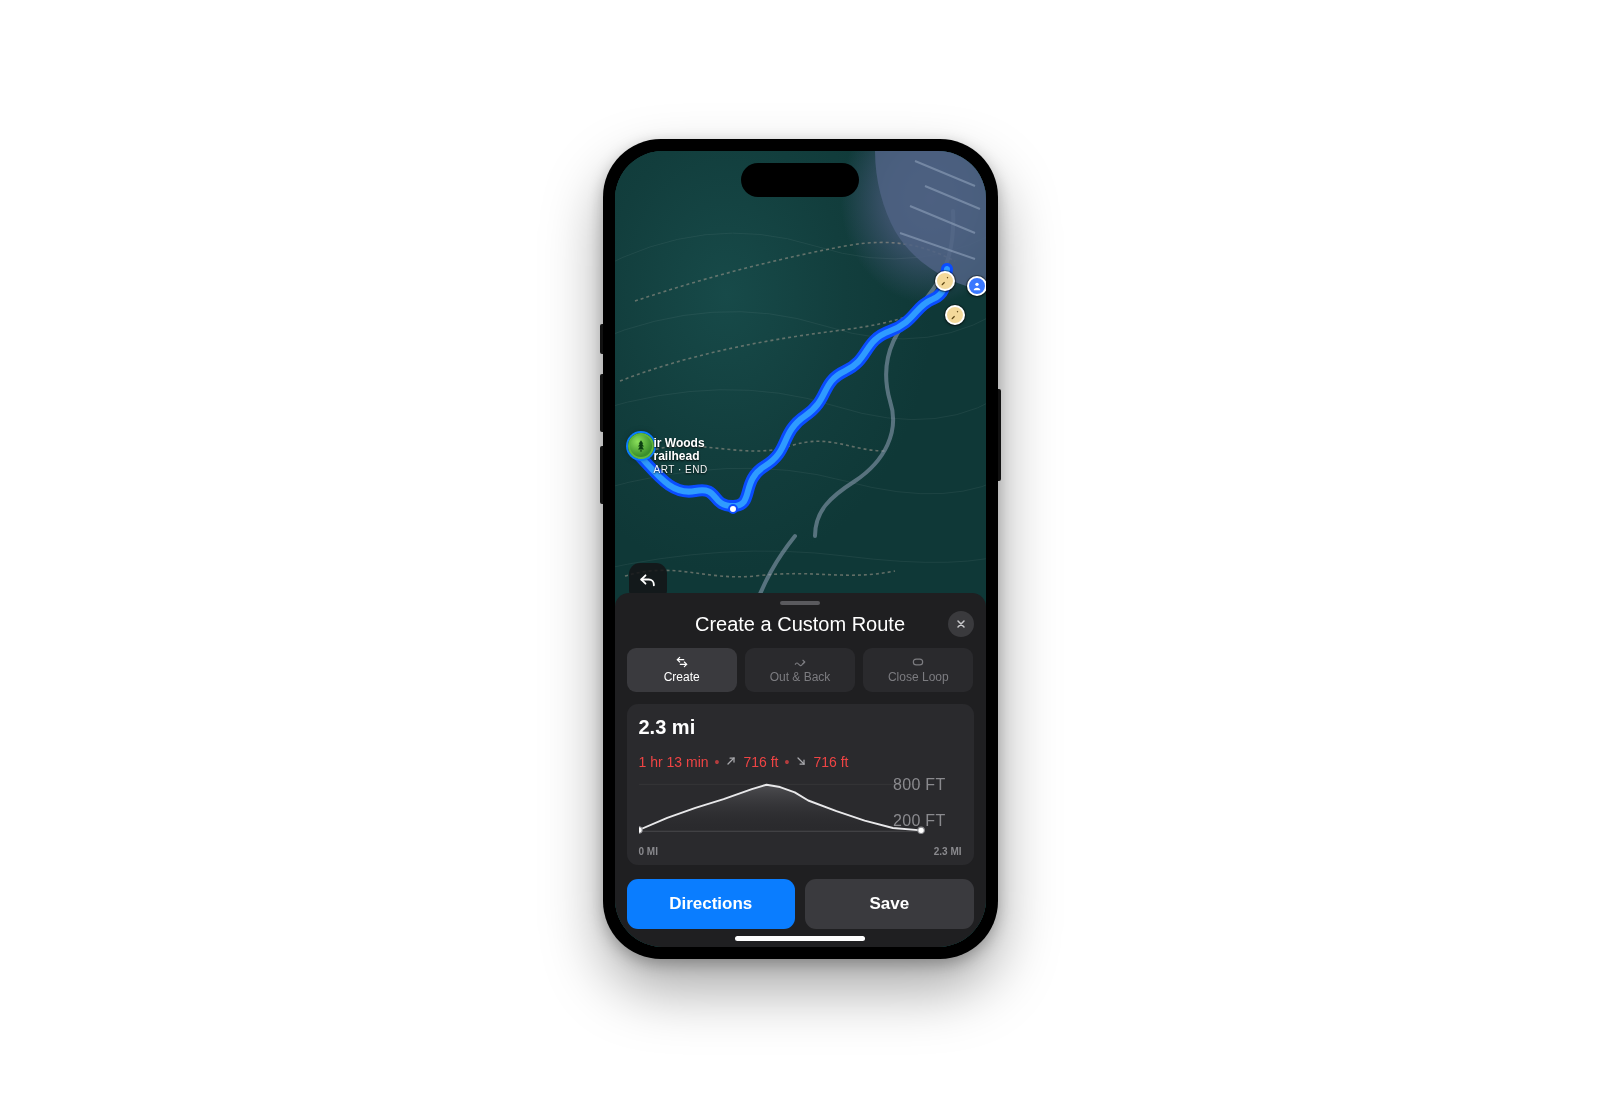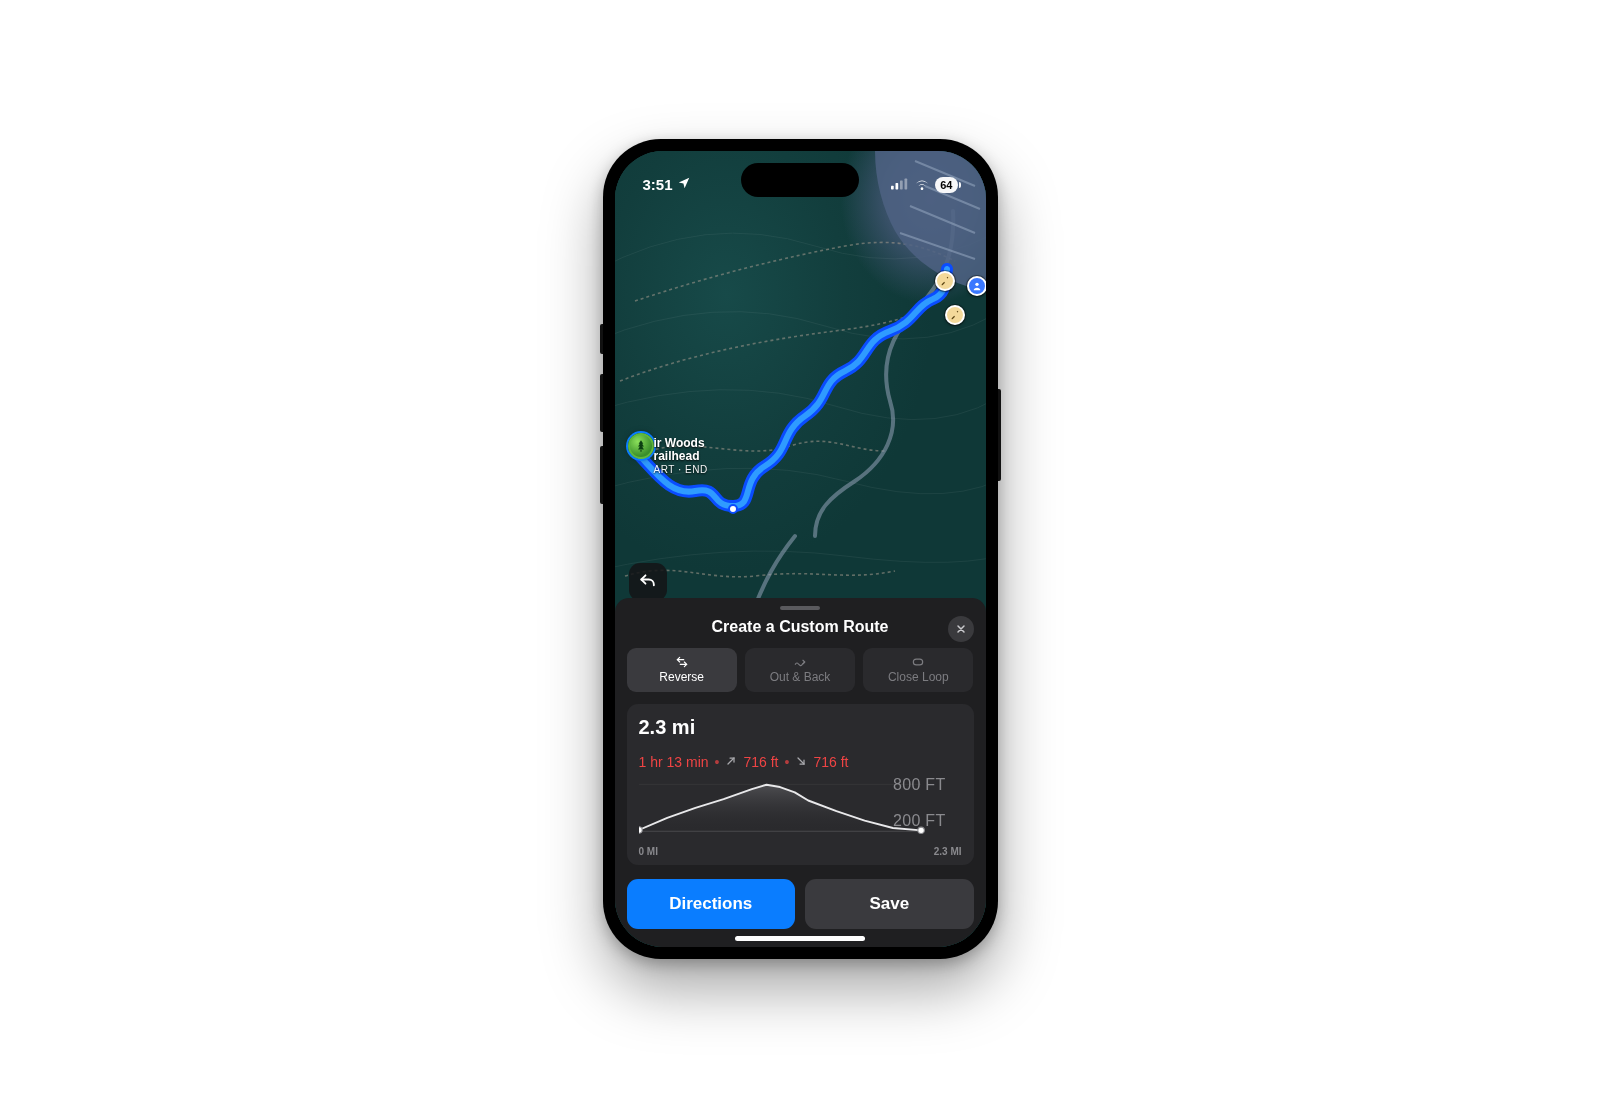--- a/index.html
+++ b/index.html
@@ -207,34 +207,6 @@
   <div class="screen">
     <div class="island"></div>
 
-    <div class="status-bar">
-      <div class="status-left">
-        <span>3:51</span>
-        <span>
-          <svg width="14" height="14" viewBox="0 0 24 24" fill="#fff">
-              <path d="M3 11l18-8-8 18-2-8-8-2z"></path>
-            </svg>
-        </span>
-      </div>
-      <div class="status-right">
-        <span>
-          <svg width="18" height="12" viewBox="0 0 20 12" fill="#fff">
-              <rect x="0" y="8" width="3" height="4" rx="0.7"></rect>
-              <rect x="5" y="5" width="3" height="7" rx="0.7"></rect>
-              <rect x="10" y="2" width="3" height="10" rx="0.7" fill="#fff" opacity="0.4"></rect>
-              <rect x="15" y="0" width="3" height="12" rx="0.7" fill="#fff" opacity="0.4"></rect>
-            </svg>
-        </span>
-        <span>
-          <svg width="16" height="12" viewBox="0 0 24 18" fill="#fff">
-              <path d="M12 18c1 0 2-1 2-2s-1-2-2-2-2 1-2 2 1 2 2 2zm-5.6-5.6l2-2C9.4 9.4 10.6 9 12 9s2.6.4 3.6 1.4l2 2C16 10.8 14.1 10 12 10s-4 0.8-5.6 2.4zM2.8 8.8l2-2C7 4.6 9.4 3.6 12 3.6s5 1 7.2 3.2l2 2C18.4 6 15.3 4.8 12 4.8S5.6 6 2.8 8.8z"></path>
-            </svg>
-        </span>
-        <span class="battery-pill">
-          <span>64</span>
-        </span>
-      </div>
-    </div>
 
     <div class="map">
       <svg class="trail-overlay" viewBox="0 0 371 796" preserveAspectRatio="none">

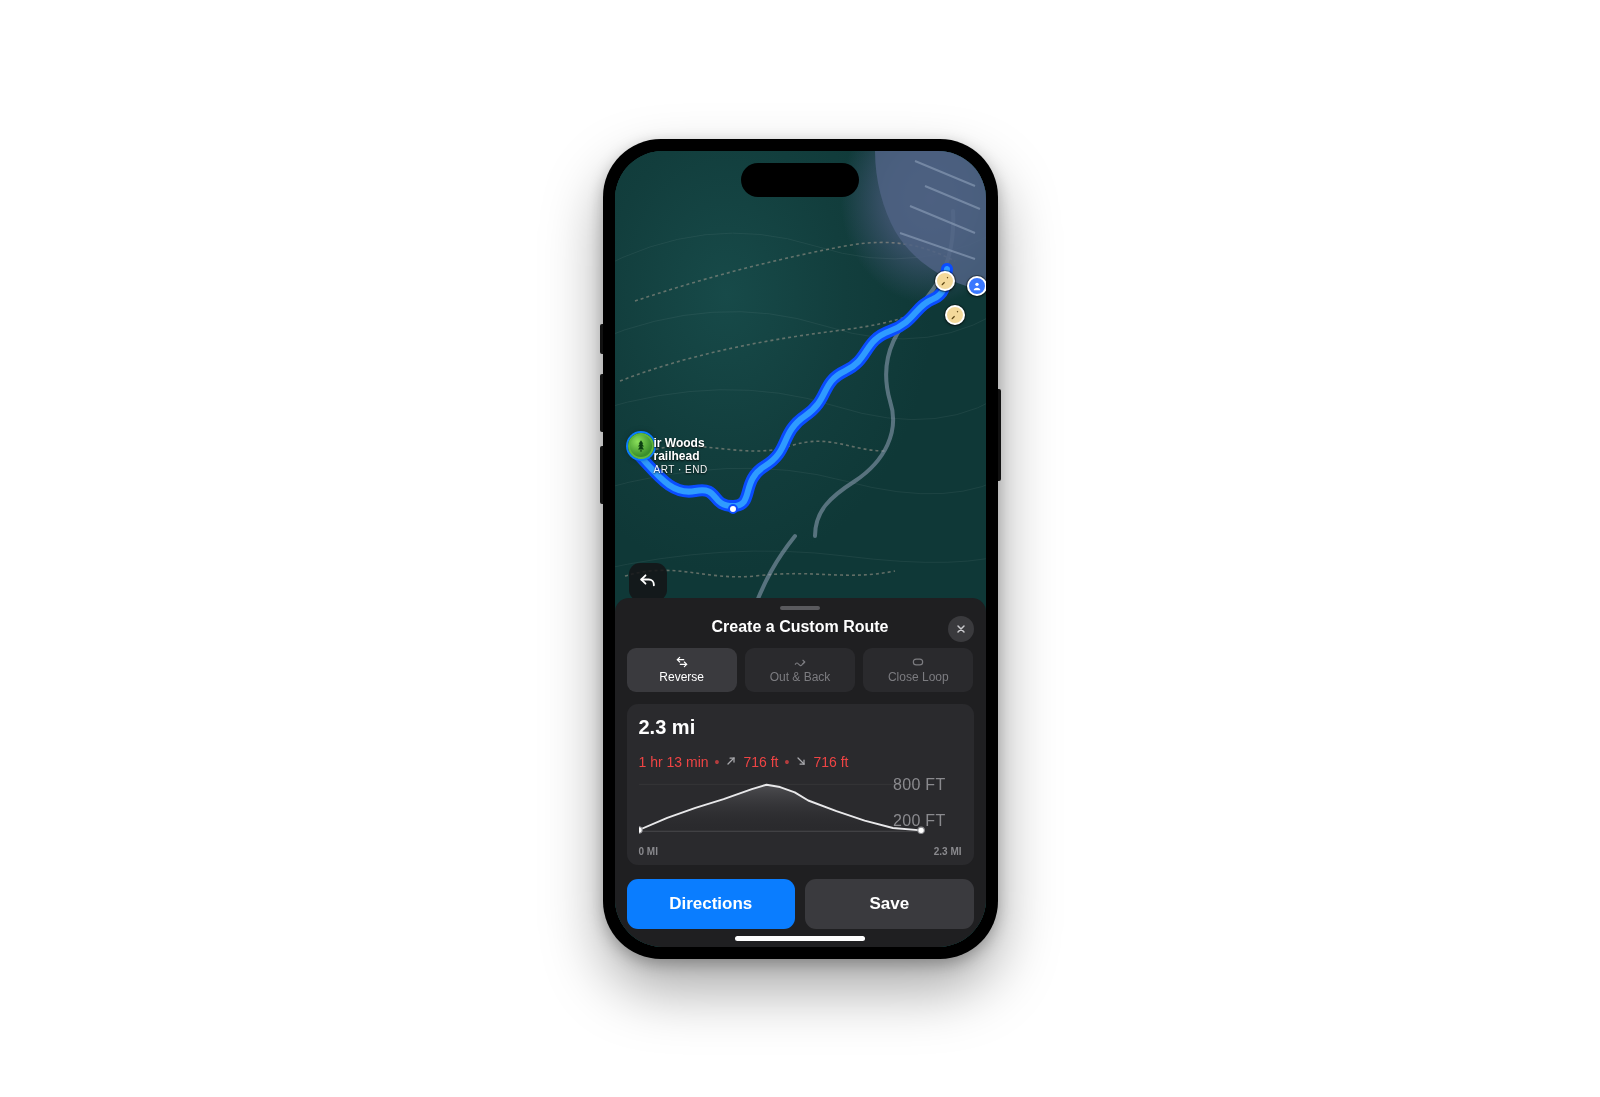--- a/index.html
+++ b/index.html
@@ -145,7 +145,7 @@
   color: #fff;
 }
 .grabber { width:40px; height:4px; background:#5a5a5e; border-radius:3px; margin: 0 auto 8px; }
-.sheet-header { position:relative; text-align:center; font-size:16px; font-weight:700; margin-bottom:12px; }
+.sheet-header { position:relative; text-align:center; font-size:20px; font-weight:400; margin-bottom:12px; }
 .close-btn {
   position:absolute; right:0; top:-2px;
   width:26px; height:26px; border-radius:50%;

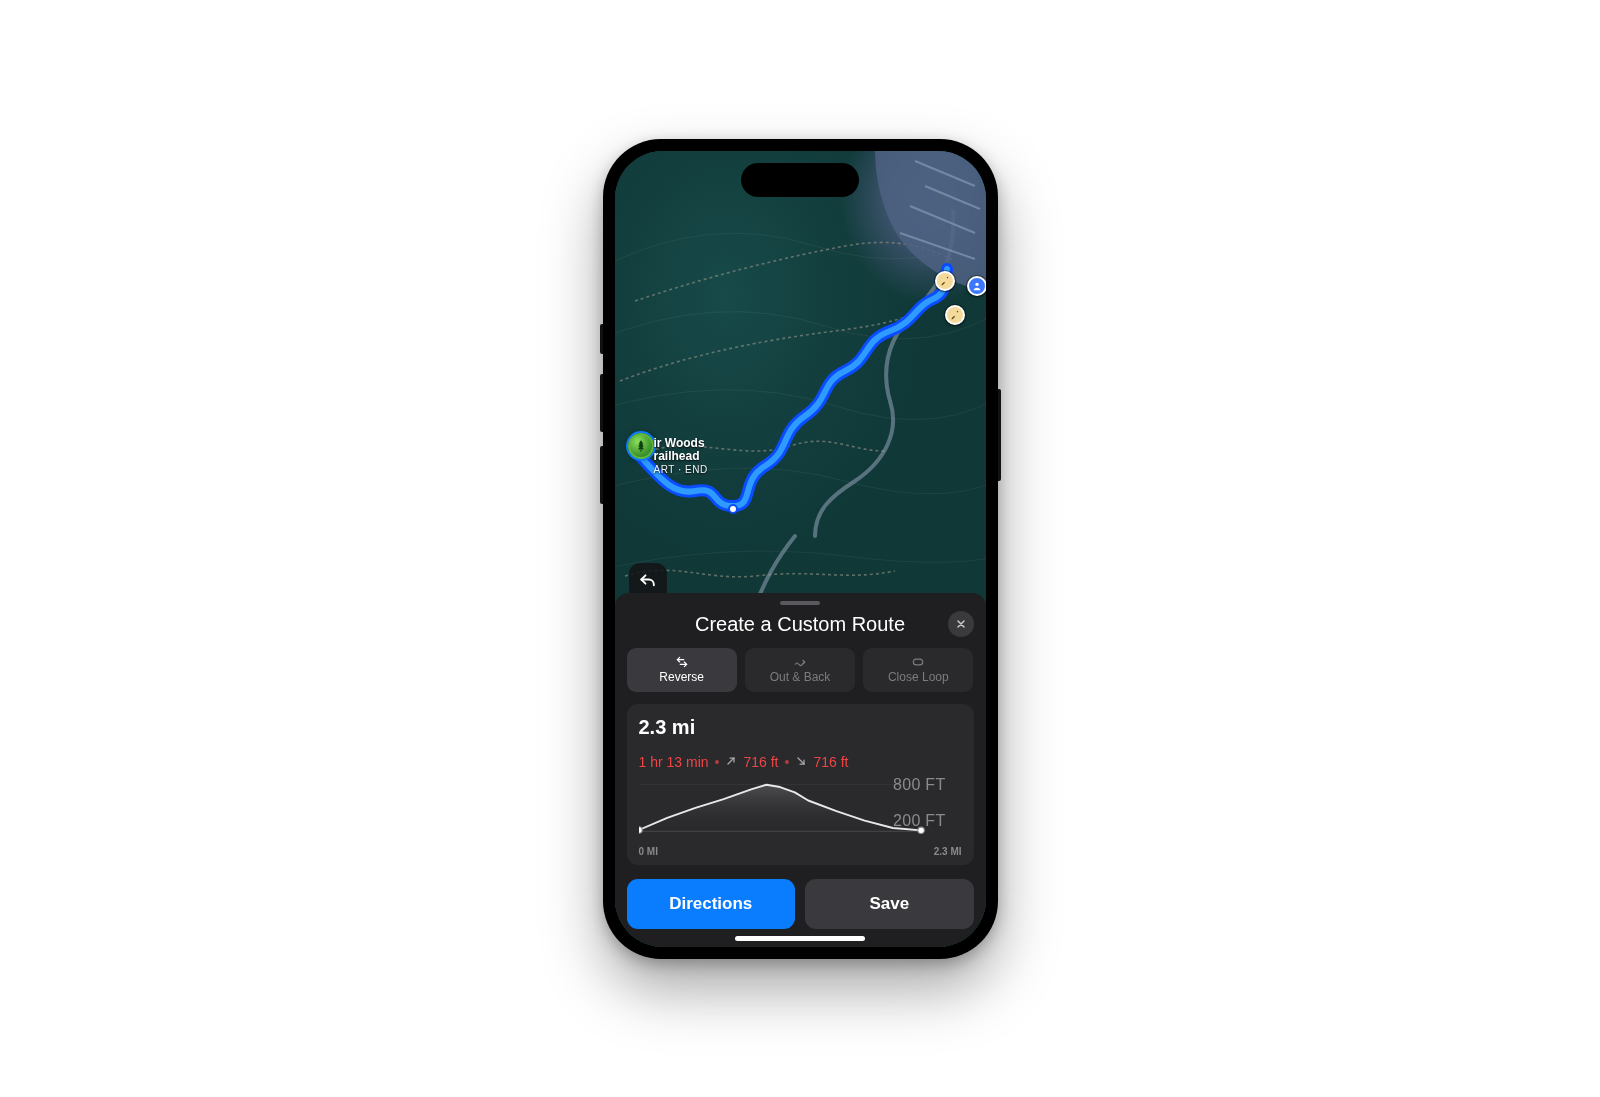--- a/index.html
+++ b/index.html
@@ -305,7 +305,7 @@
                 <path d="M20 16H9"></path>
               </svg>
           </span>
-          <span>Reverse</span>
+          <span>Create</span>
         </div>
         <div class="seg-btn disabled">
           <span class="ico">

